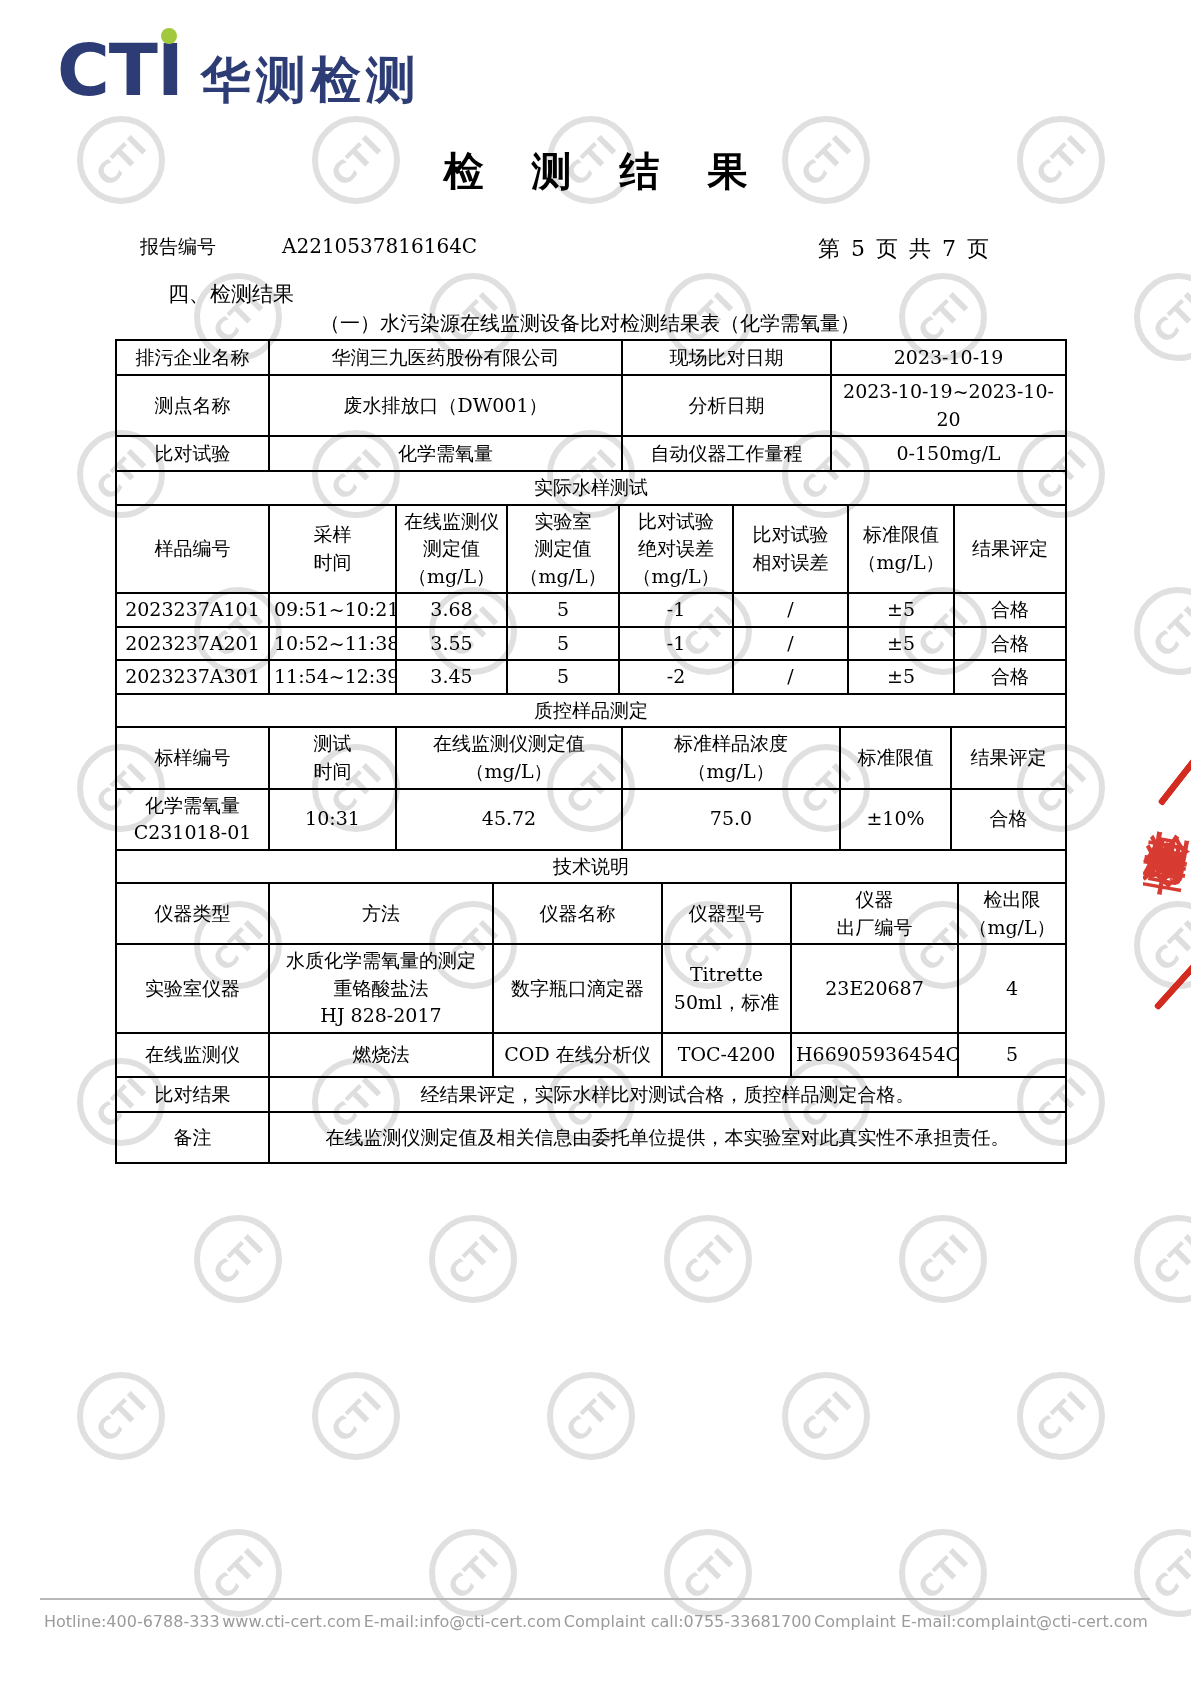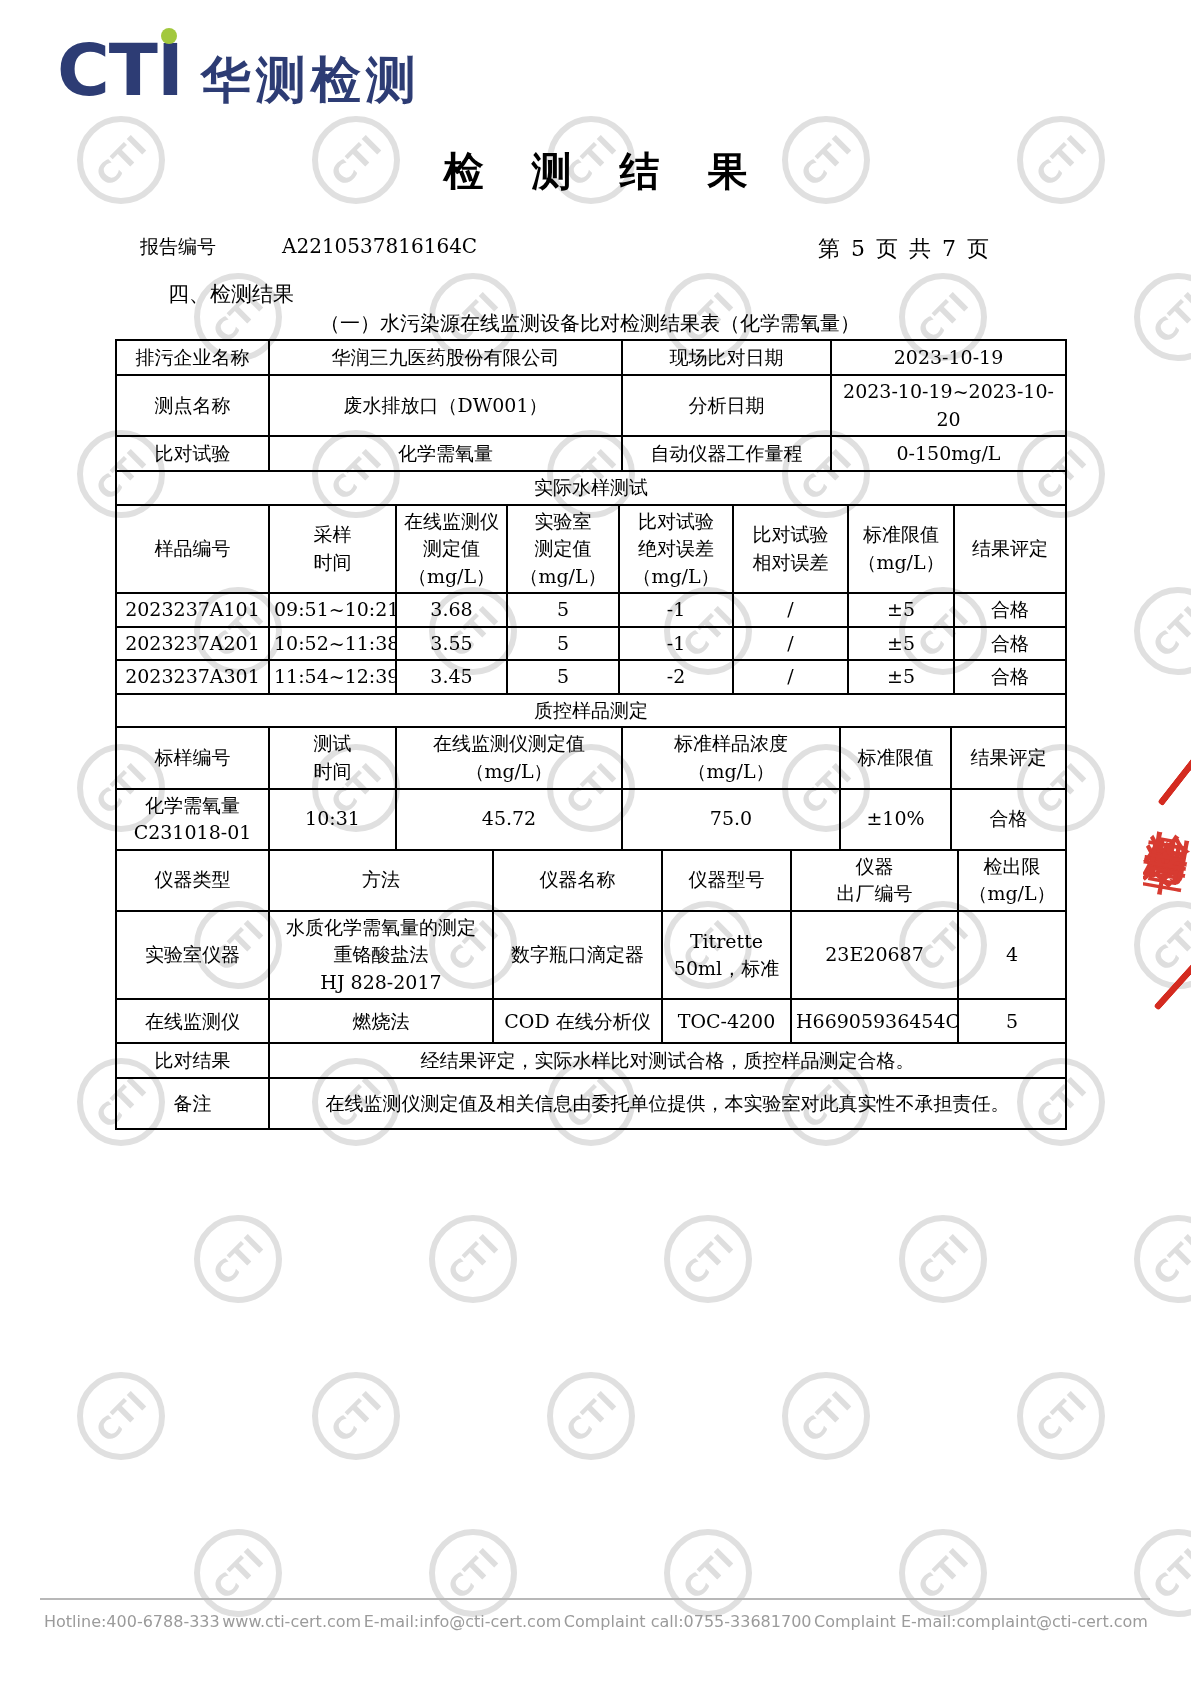--- a/index.html
+++ b/index.html
@@ -411,6 +411,9 @@
             <col style="width:108px">
           </colgroup>
         <tbody>
+            <tr class="r-sec">
+          <td colspan="6">技术说明</td>
+        </tr>
         <tr class="r-h3">
           <th>仪器类型</th>
           <th>方法</th>

